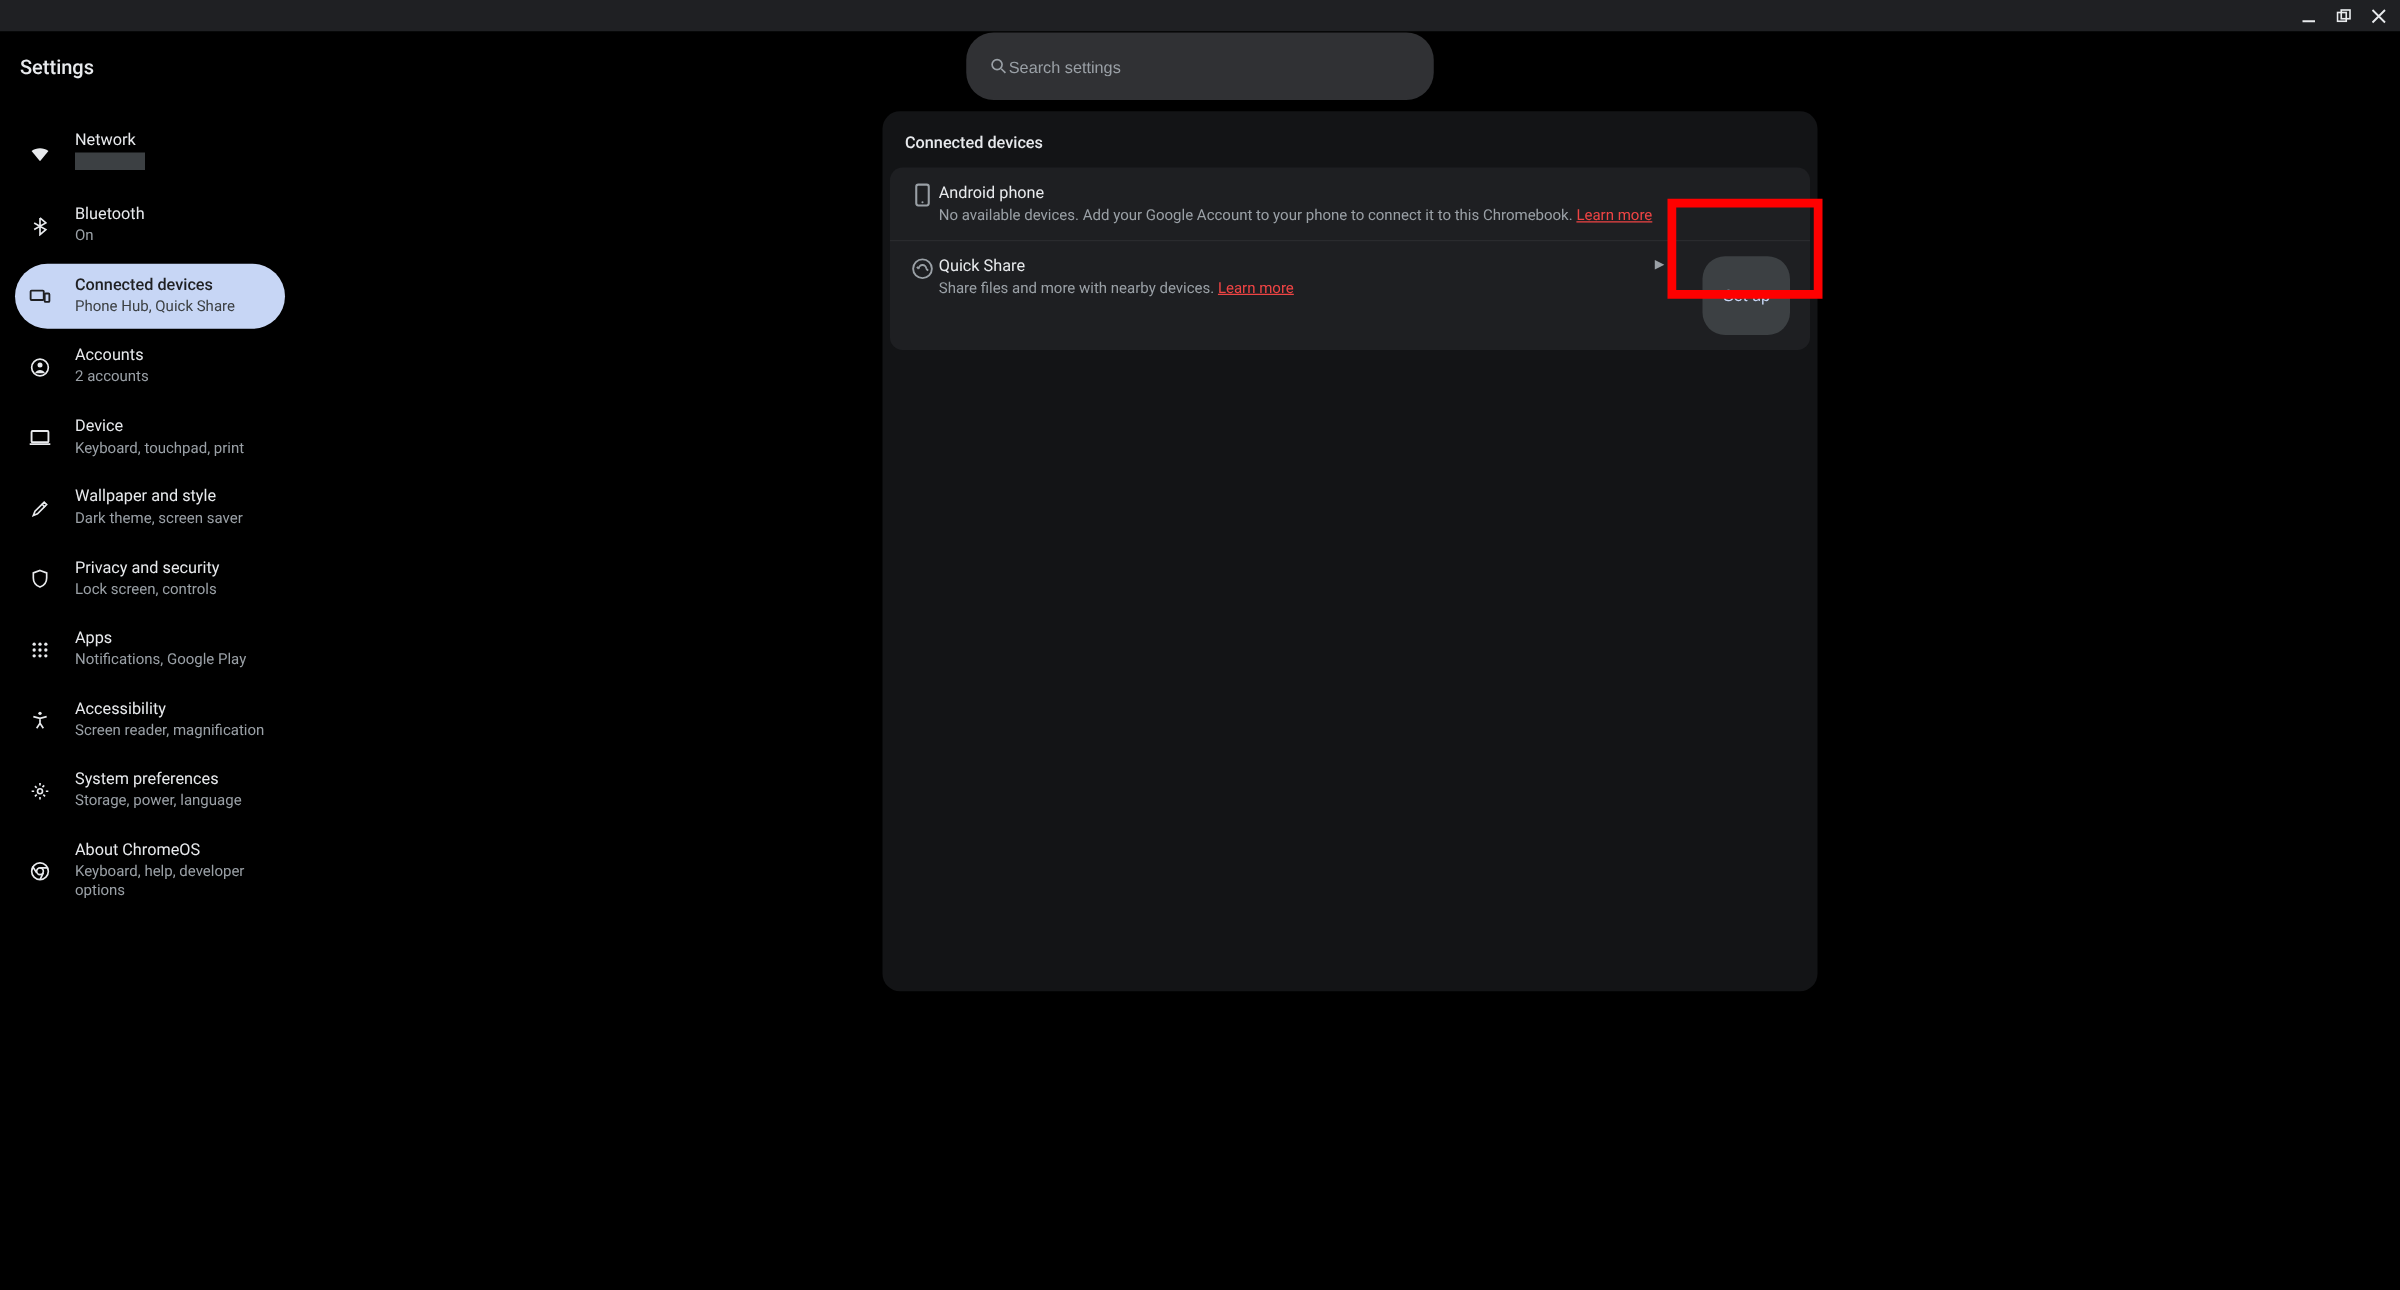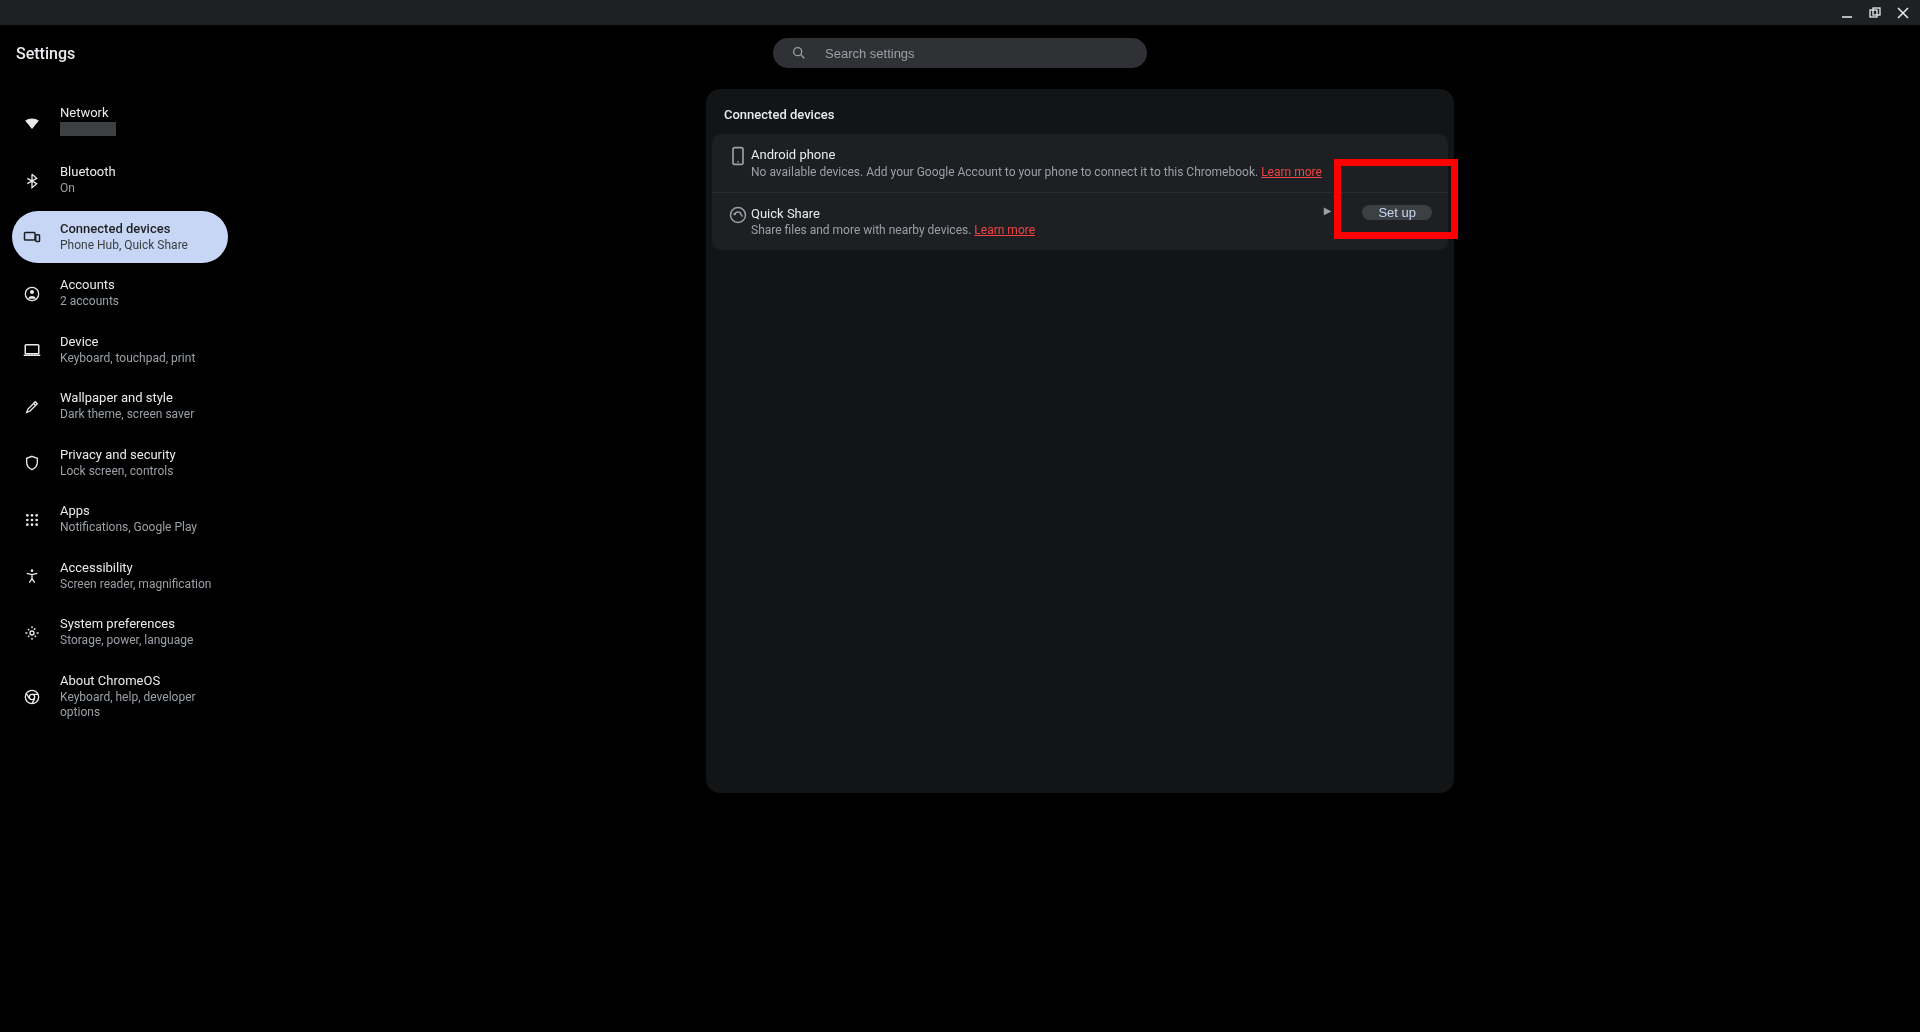--- a/index.html
+++ b/index.html
@@ -12,7 +12,7 @@
   
   .header { height: 56px; display: flex; align-items: center; padding: 0 16px; position: relative; }
   .header .title { font-size: 16px; font-weight: 500; color: #e8eaed; }
-  .search-wrap { position: absolute; left: 50%; transform: translateX(-50%); width: 374px; height: 30px; background: #303134; border-radius: 22px; display: flex; align-items: center; padding: 0 18px; gap: 18px; }
+  .search-wrap { position: absolute; left: 50%; transform: translateX(-50%); width: 374px; height: 54px; background: #303134; border-radius: 22px; display: flex; align-items: center; padding: 0 18px; }
   .search-wrap input { flex: 1; background: transparent; border: none; outline: none; color: #e8eaed; font-size: 13px; }
   .search-wrap input::placeholder { color: #9aa0a6; }
   

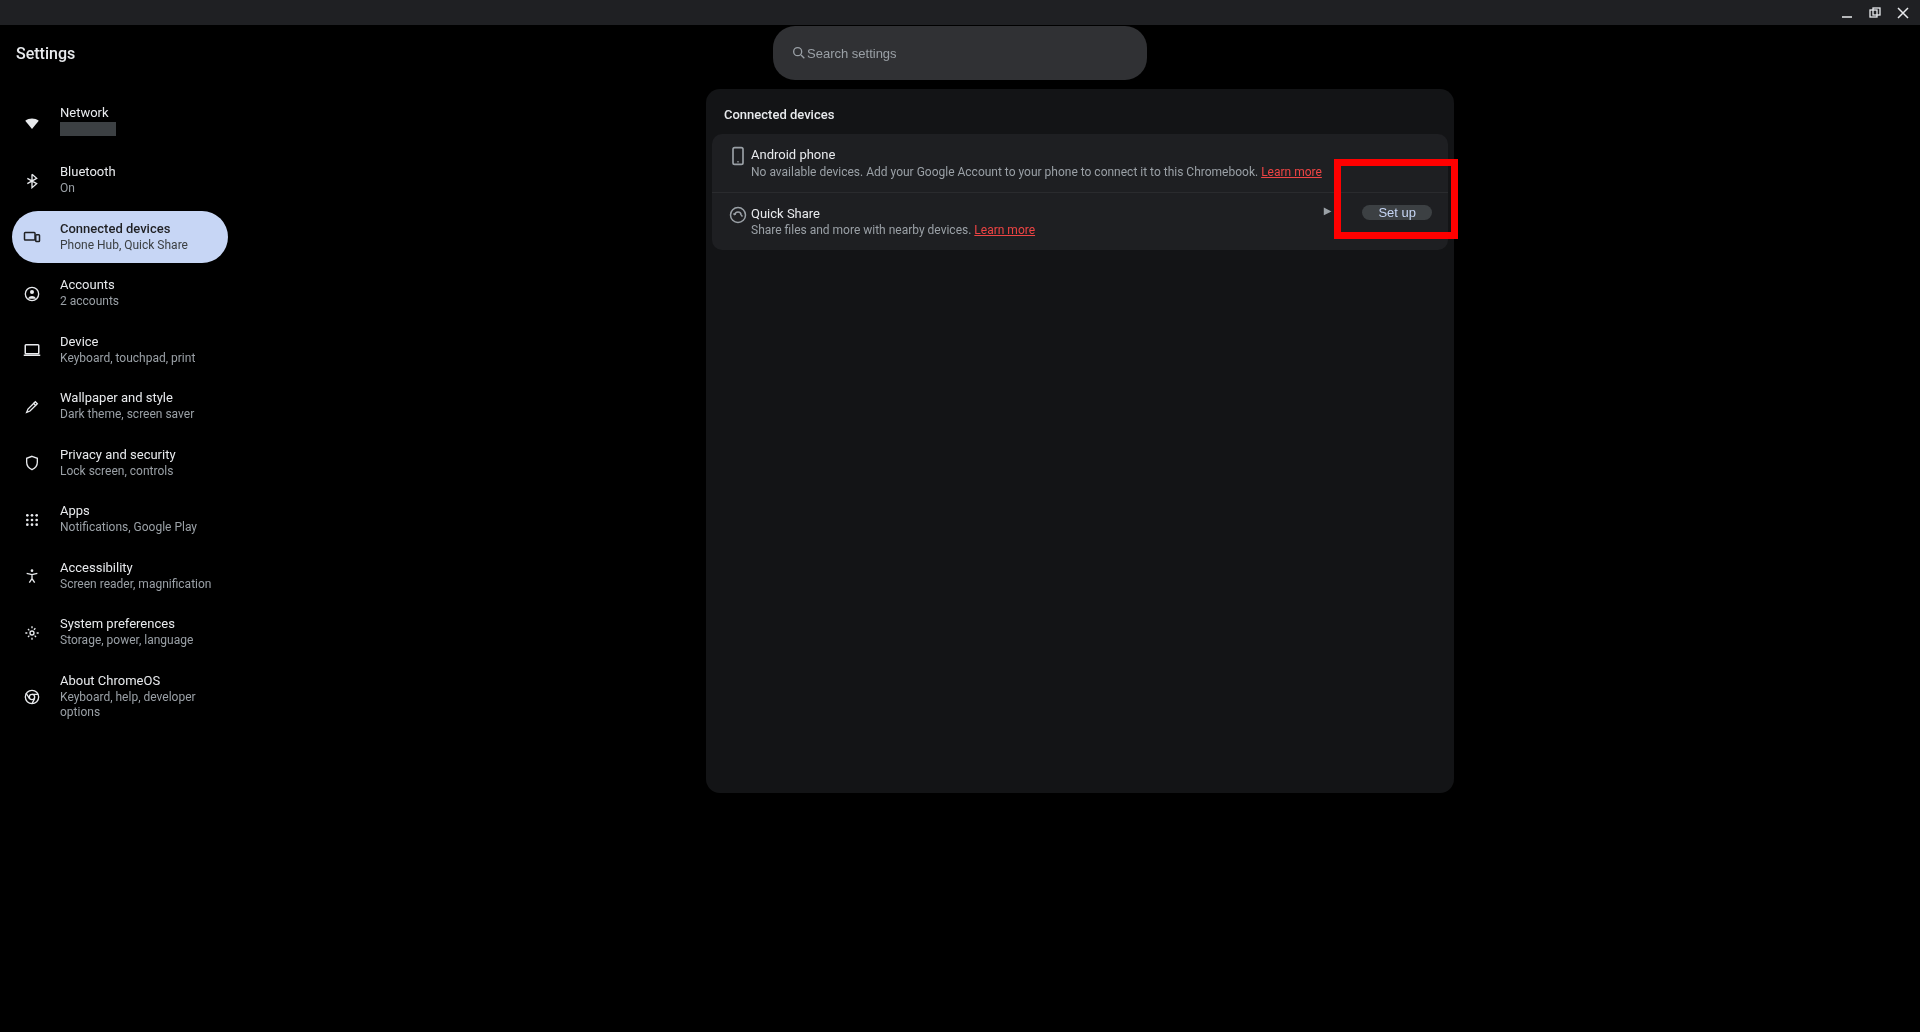--- a/index.html
+++ b/index.html
@@ -43,7 +43,7 @@
   .row .text .t2 { font-size: 12px; color: #9aa0a6; }
   .row .text .t2 .lm { color:#ef4444; text-decoration: underline; cursor:pointer; }
   .row .arrow { color:#9aa0a6; font-size:10px; }
-  .setup-btn { background:#3c4043; color:#c7d6f5; border:none; border-radius:18px; padding:0 16px; font-size:13px; cursor:pointer; margin-left:28px; }
+  .setup-btn { background:#3c4043; color:#c7d6f5; border:none; border-radius:18px; padding:24px 16px; font-size:13px; cursor:pointer; margin-left:28px; }
   
   .highlight-box { position: absolute; border: 7px solid #ff0000; pointer-events: none; }
   

